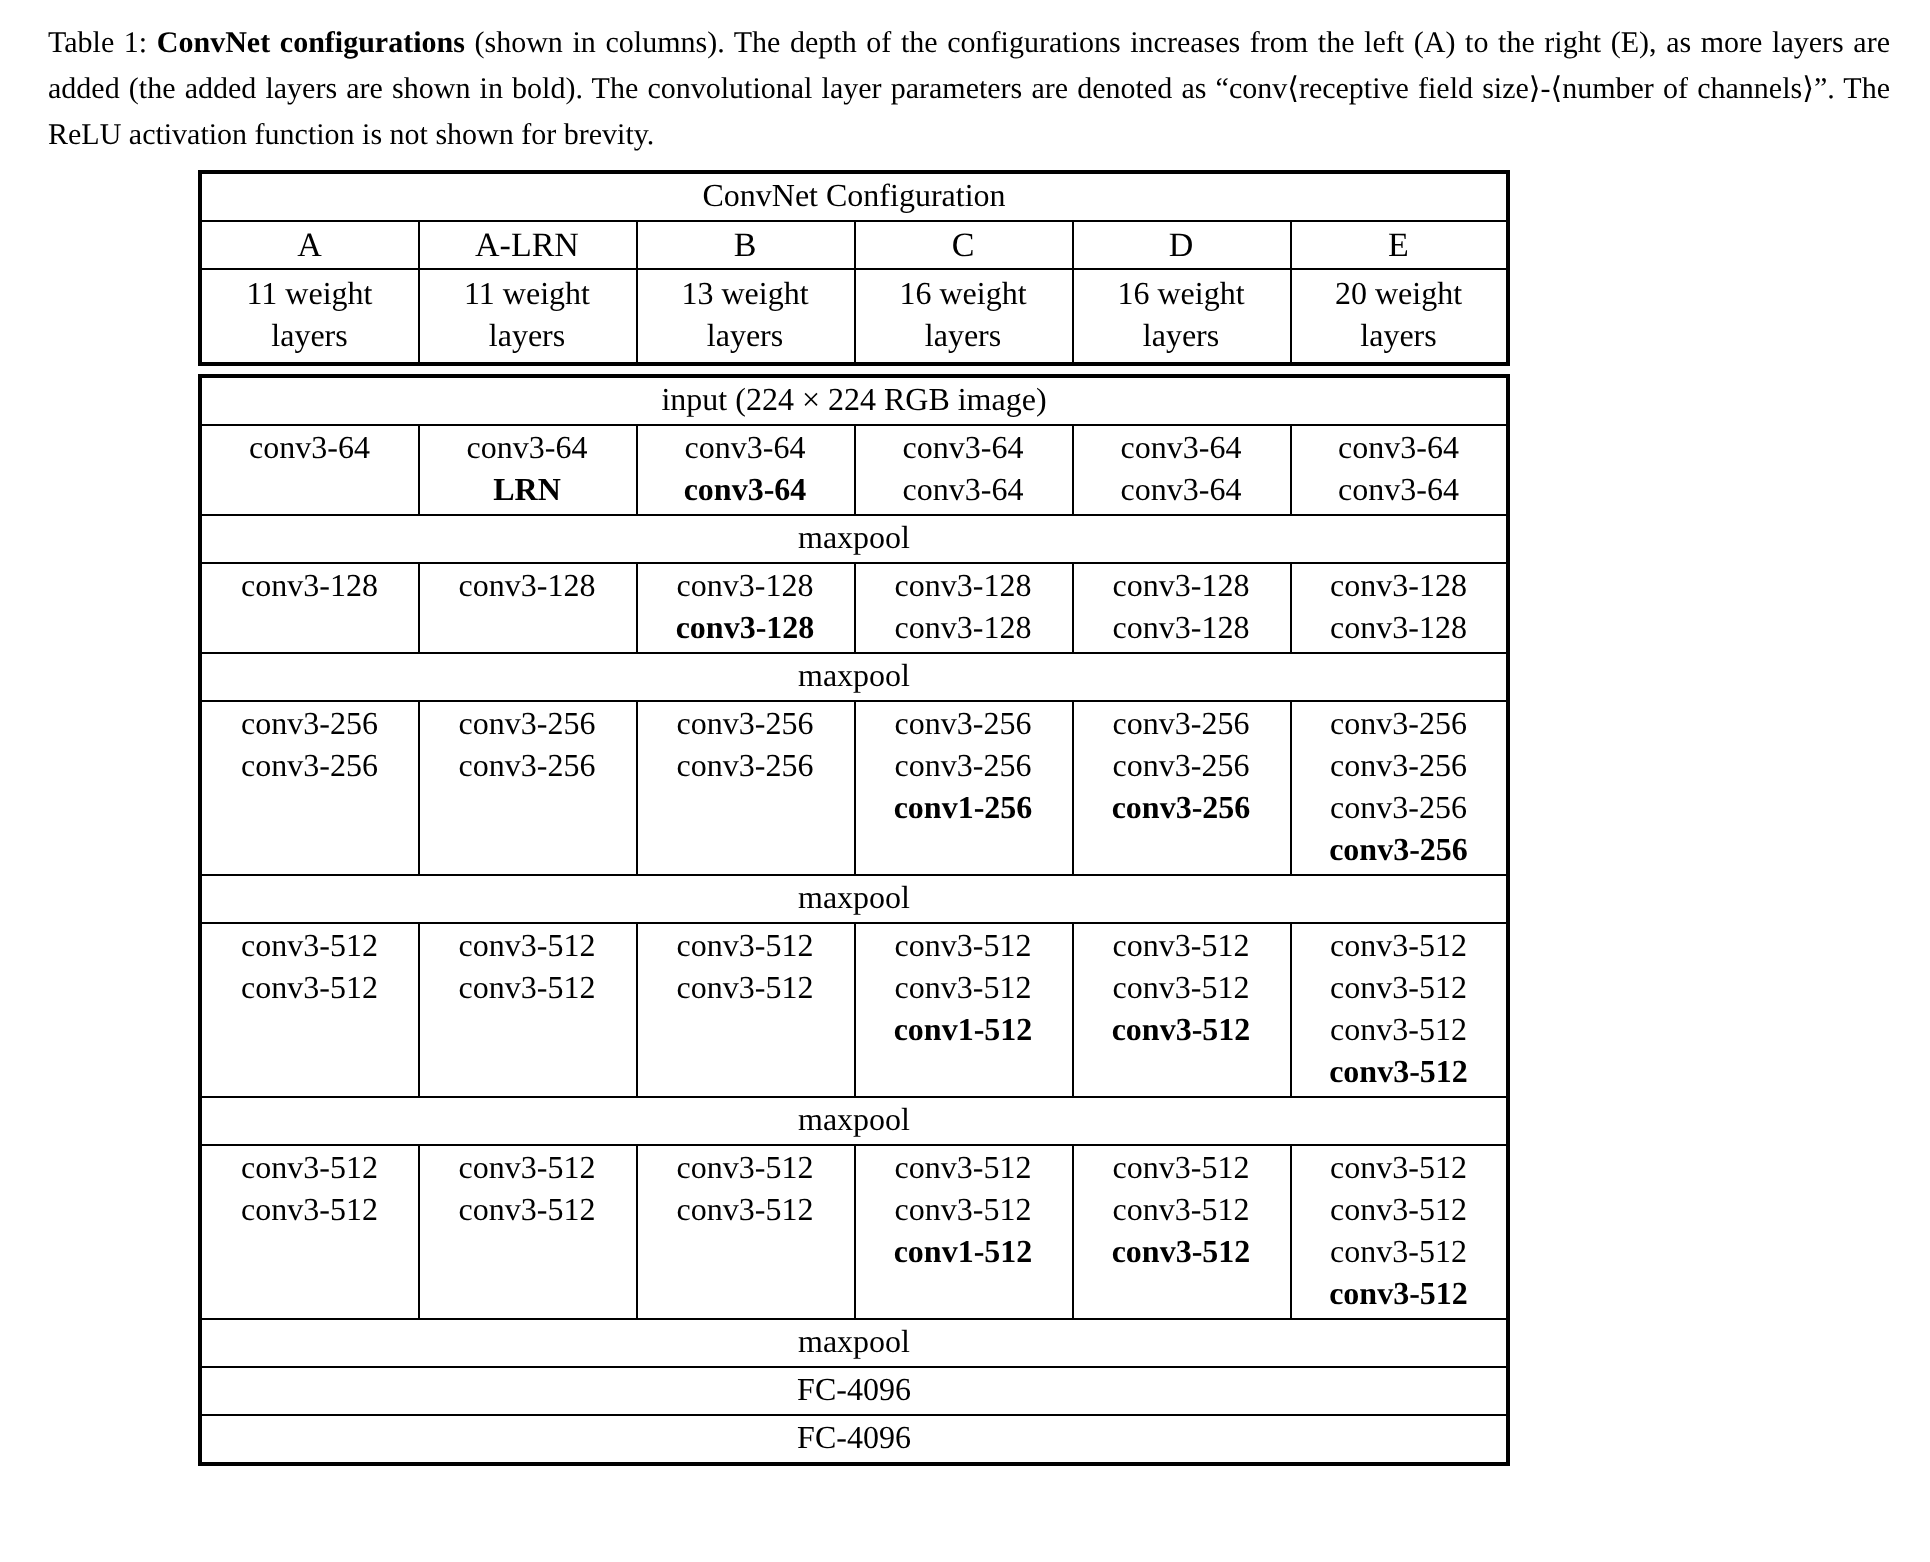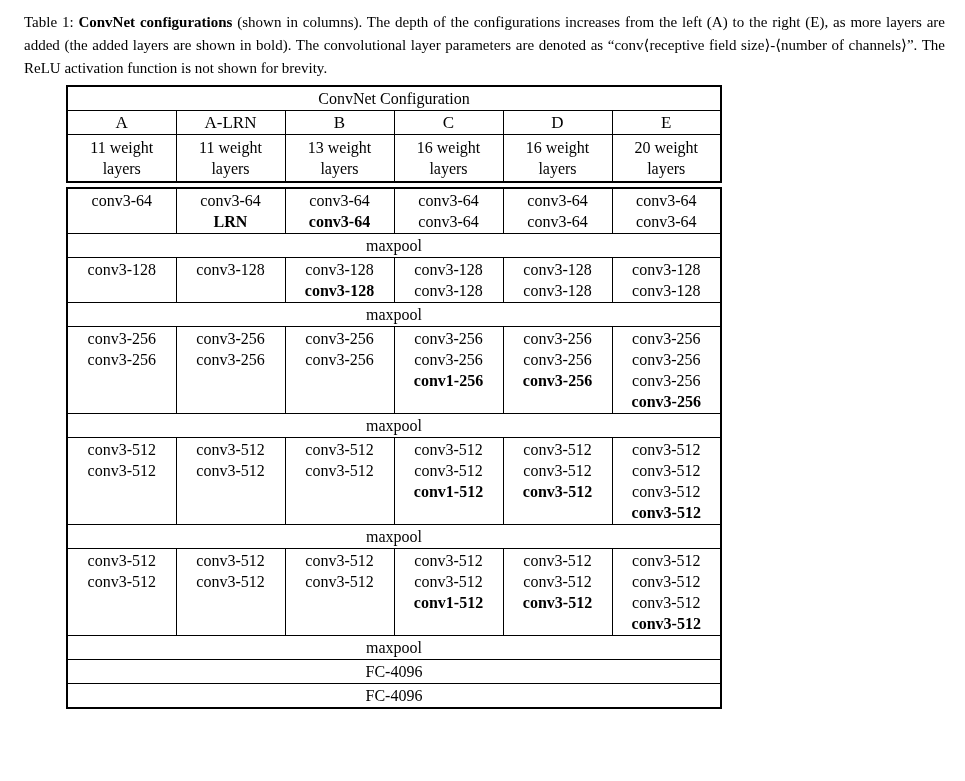--- a/index.html
+++ b/index.html
@@ -21,7 +21,7 @@
   }
   .caption b { font-weight: bold; }
   .tablewrap {
-    margin: 5px 0 0 66px;
+    margin: 5px 0 0 99px;
     width: 656px;
   }
   table {

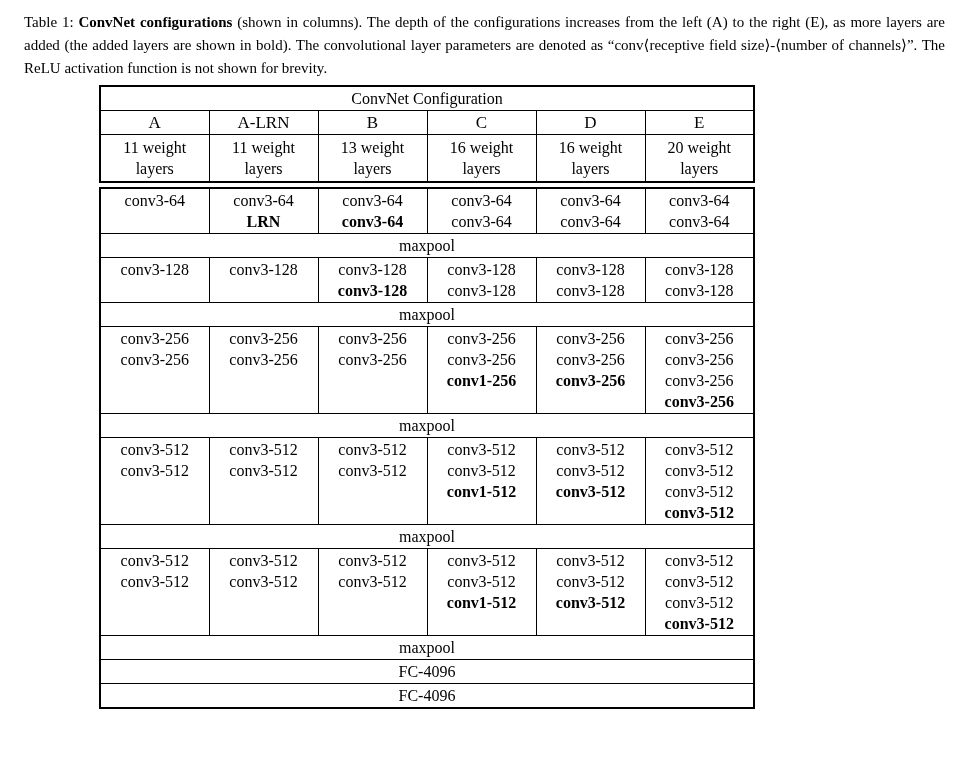--- a/index.html
+++ b/index.html
@@ -89,6 +89,9 @@
     <table class="body-tbl">
       <tbody id="conv-body">
           <tr>
+            <td colspan="6" class="span-row">input (224 × 224 RGB image)</td>
+          </tr>
+          <tr>
             <td class="conv-cell">
               <div>conv3-64</div>
             </td>

